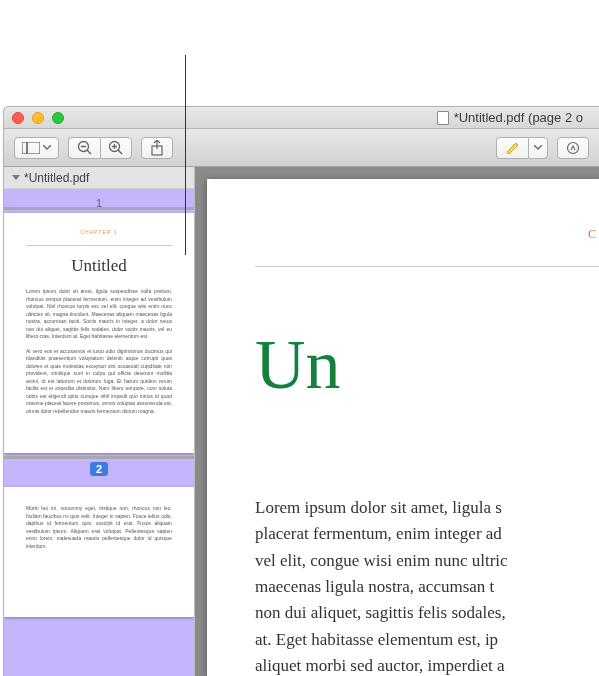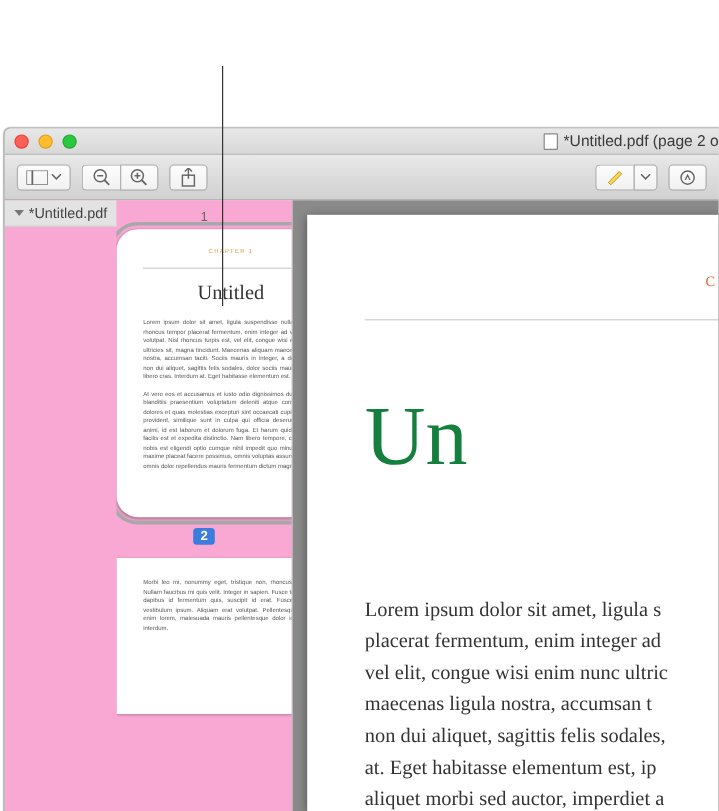--- a/index.html
+++ b/index.html
@@ -50,7 +50,7 @@
     .tl-max { background: #28c940; border: 0.5px solid #26a833; }
     .title-wrap {
       position: absolute;
-      right: 0;
+      right: 16px;
       display: flex;
       align-items: center;
       gap: 5px;

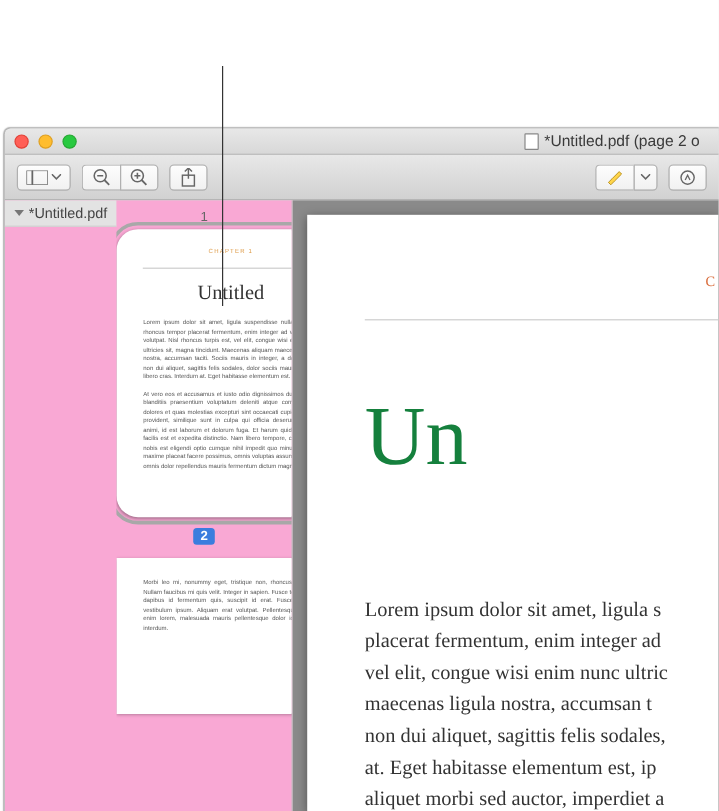--- a/index.html
+++ b/index.html
@@ -92,11 +92,11 @@
     .spacer { flex: 1; }
     .content { display: flex; height: calc(100% - 60px); }
     .sidebar {
-      width: 240px;
-      background: #f9a8d4;
+      width: 191px;
+      background: #c4b5fd;
       border-right: 1px solid #bdbdbd;
       display: flex;
-      flex-direction: row;
+      flex-direction: column;
     }
     .sb-header {
       height: 22px;

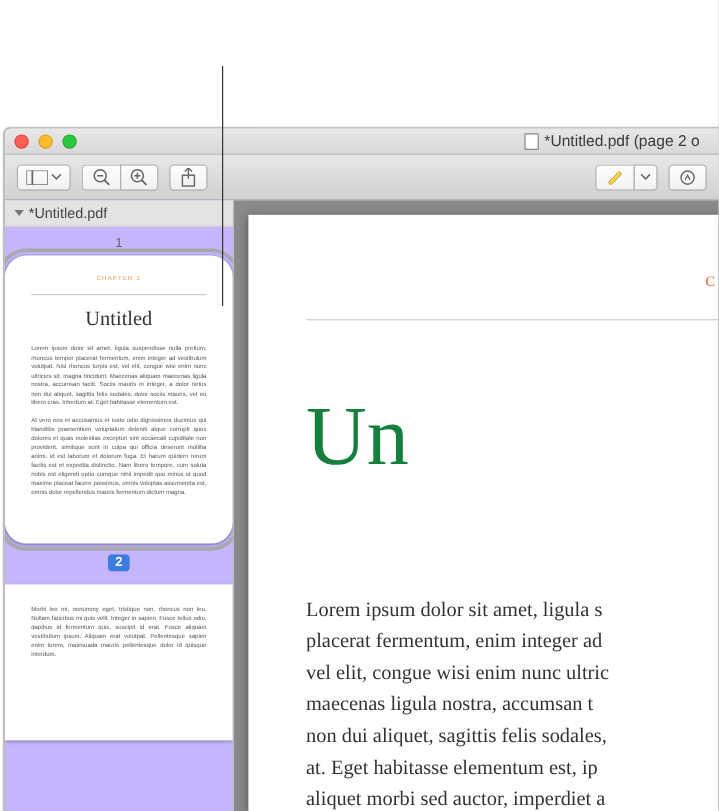--- a/index.html
+++ b/index.html
@@ -147,7 +147,6 @@
       height: 240px;
       padding: 16px 22px 10px;
       position: relative;
-      border-radius: 18px;
     }
     .t2-chapter { text-align: center; font-size: 5px; color: #d94; letter-spacing: 1px; margin-bottom: 10px; }
     .t2-rule { border: none; border-top: 0.5px solid #ccc; margin-bottom: 10px; }

